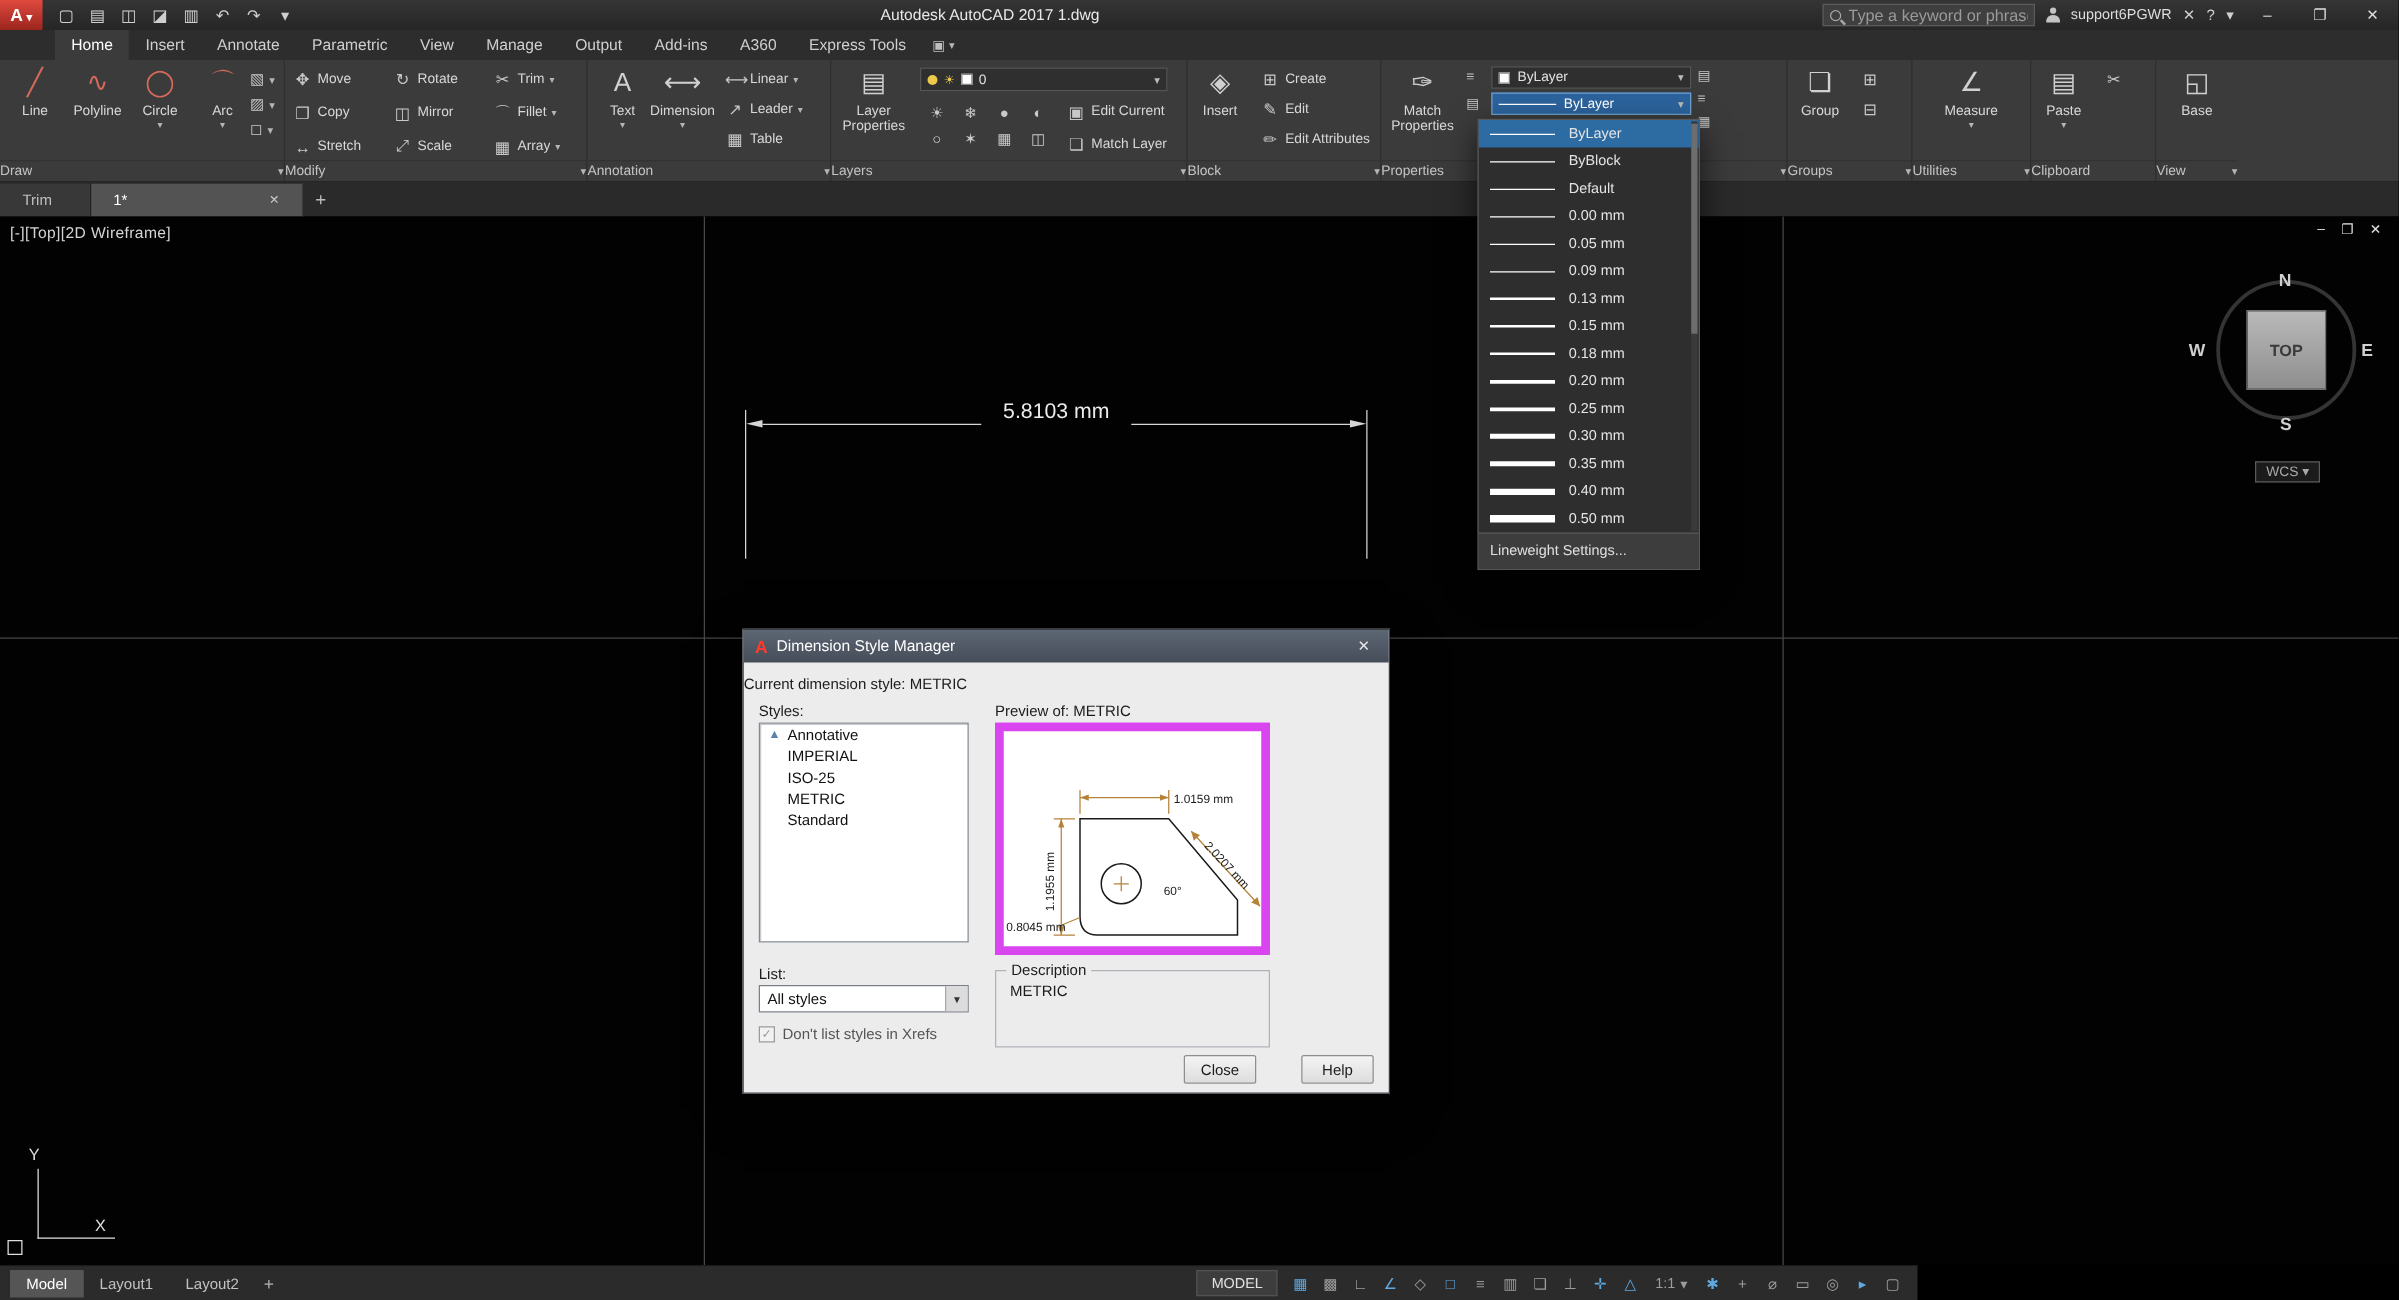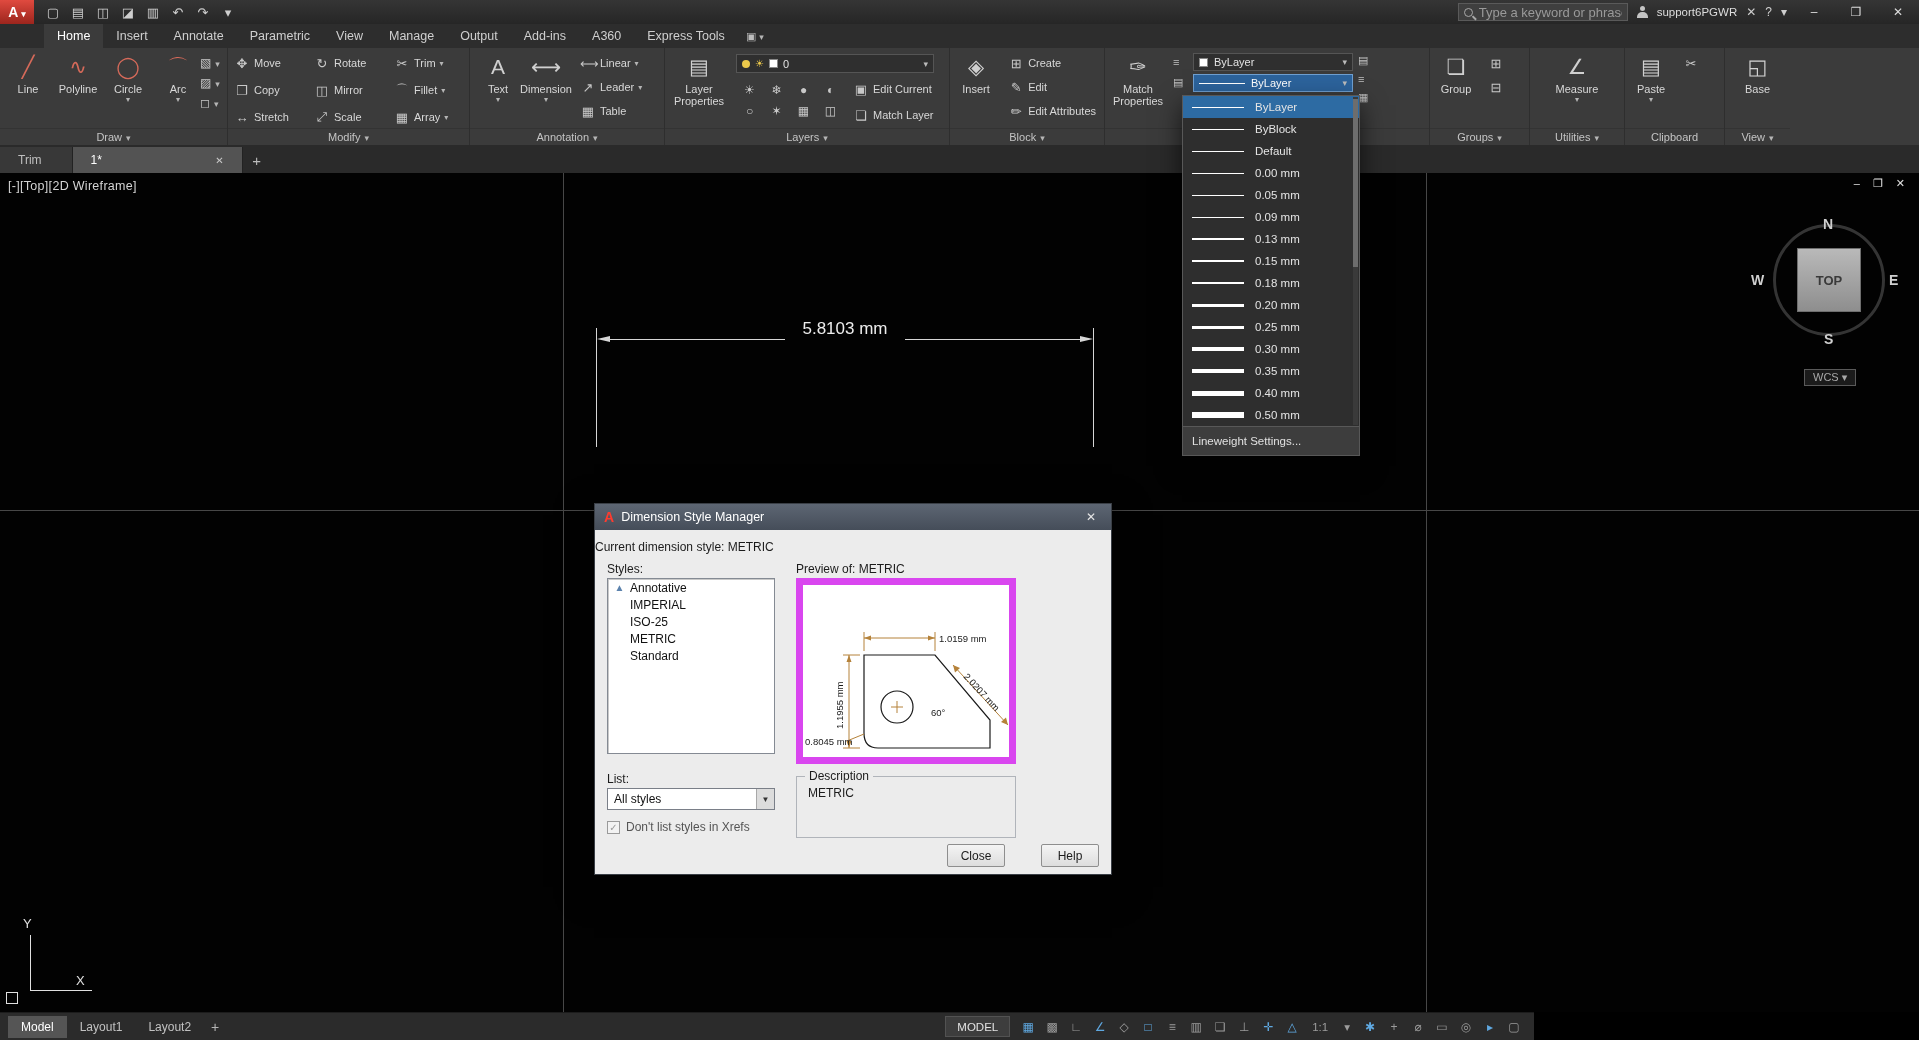--- a/index.html
+++ b/index.html
@@ -150,6 +150,7 @@
       <span class="qat-ic">↷</span>
       <span class="qat-ic">▾</span>
   </div>
+  <div class="win-title">Autodesk AutoCAD 2017   1.dwg</div>
   <div class="info-center">
     <span class="search-box">
       <span class="mag"></span>

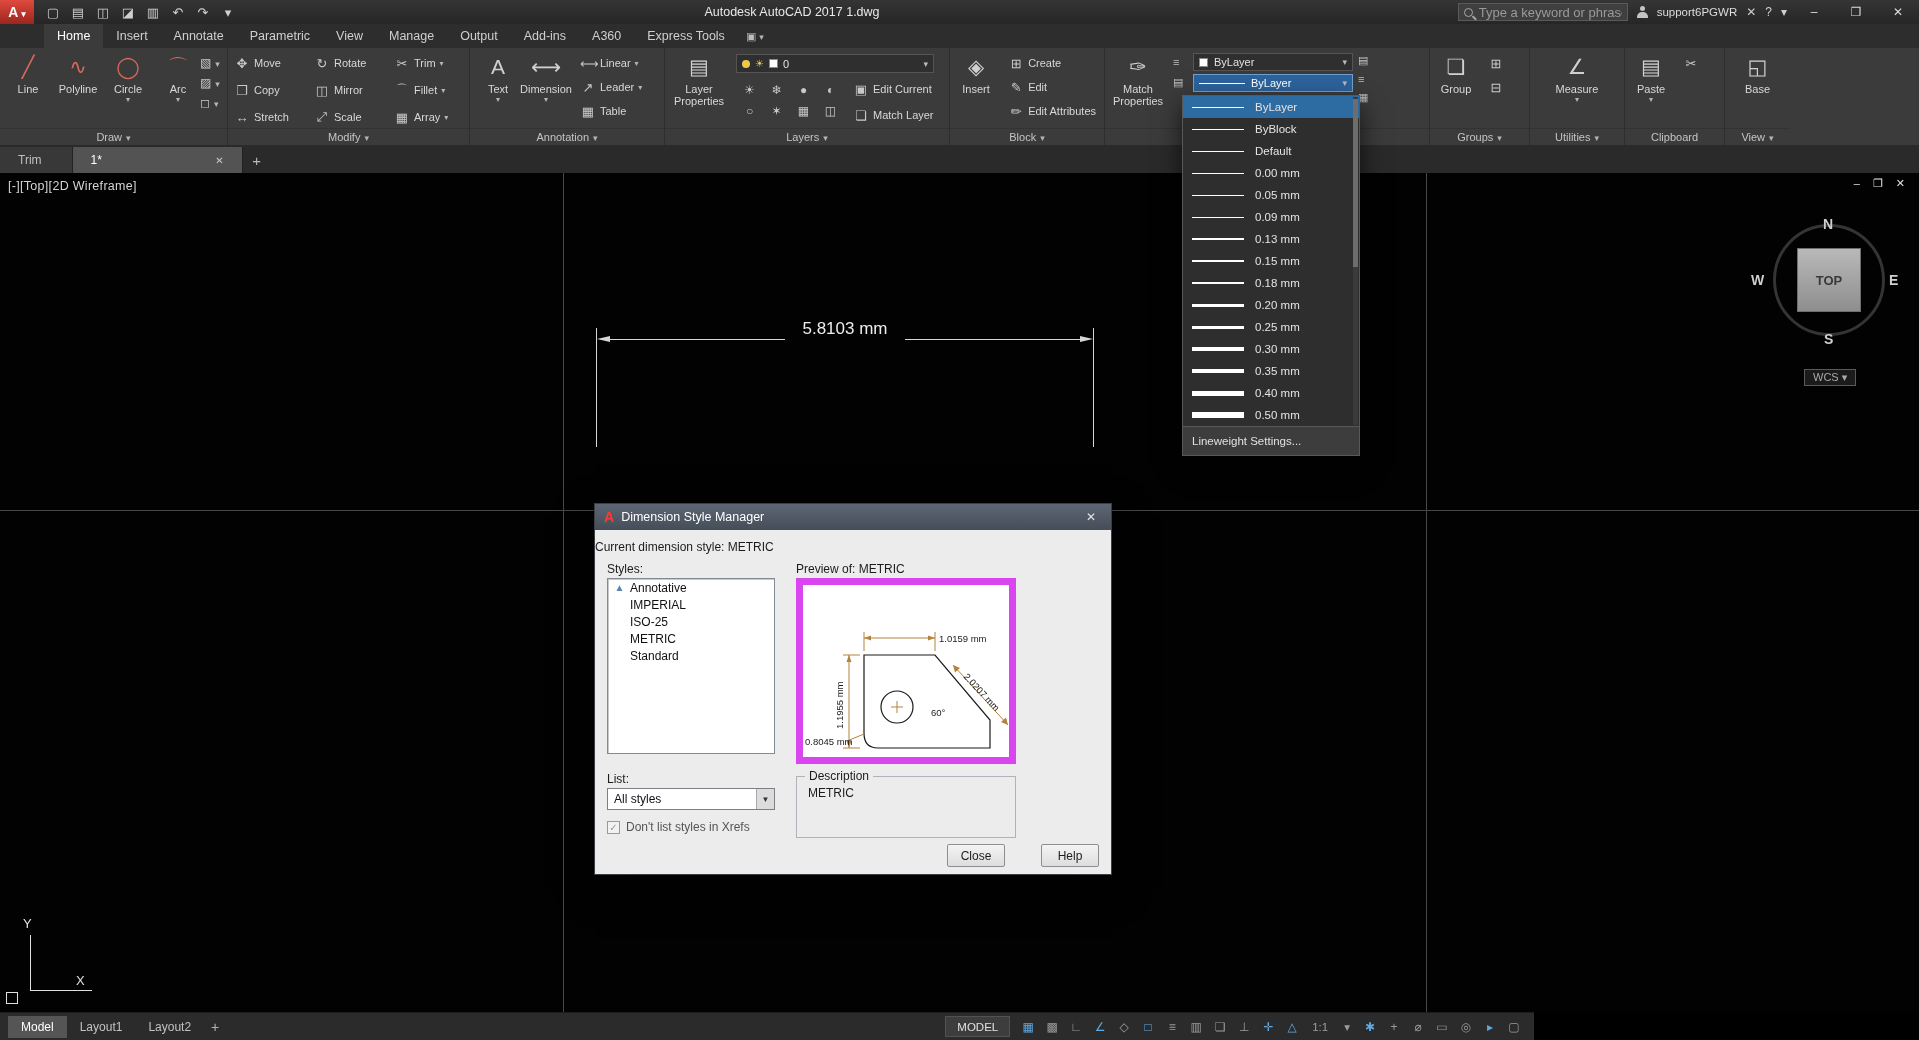--- a/index.html
+++ b/index.html
@@ -36,7 +36,7 @@
   .ribbon{position:absolute;left:0;top:48px;width:1919px;height:97px;background:#3b3b3b;display:flex;z-index:20}
   .panel{position:relative;height:97px;border-right:1px solid #2e2e2e;flex:0 0 auto}
   .pbody{position:absolute;left:0;top:0;right:0;height:80px;display:flex;align-items:flex-start;padding:3px 4px;gap:2px}
-  .plabel{position:absolute;left:0;right:0;bottom:0;height:17px;border-top:1px solid #333;color:#c4c4c4;font-size:11px;display:flex;align-items:center;justify-content:center;gap:4px}
+  .plabel{position:absolute;left:0;right:0;bottom:0;height:17px;border-top:1px solid #333;color:#c4c4c4;font-size:11px;display:flex;align-items:center;justify-content:space-between;gap:4px}
   .pcaret::after{content:"▾";font-size:9px;color:#b5b5b5}
   .bigbtn{width:48px;height:74px;display:flex;flex-direction:column;align-items:center;color:#d8d8d8;cursor:default}
   .bicon{font-size:21px;line-height:32px;height:32px;color:#d0d0d0}

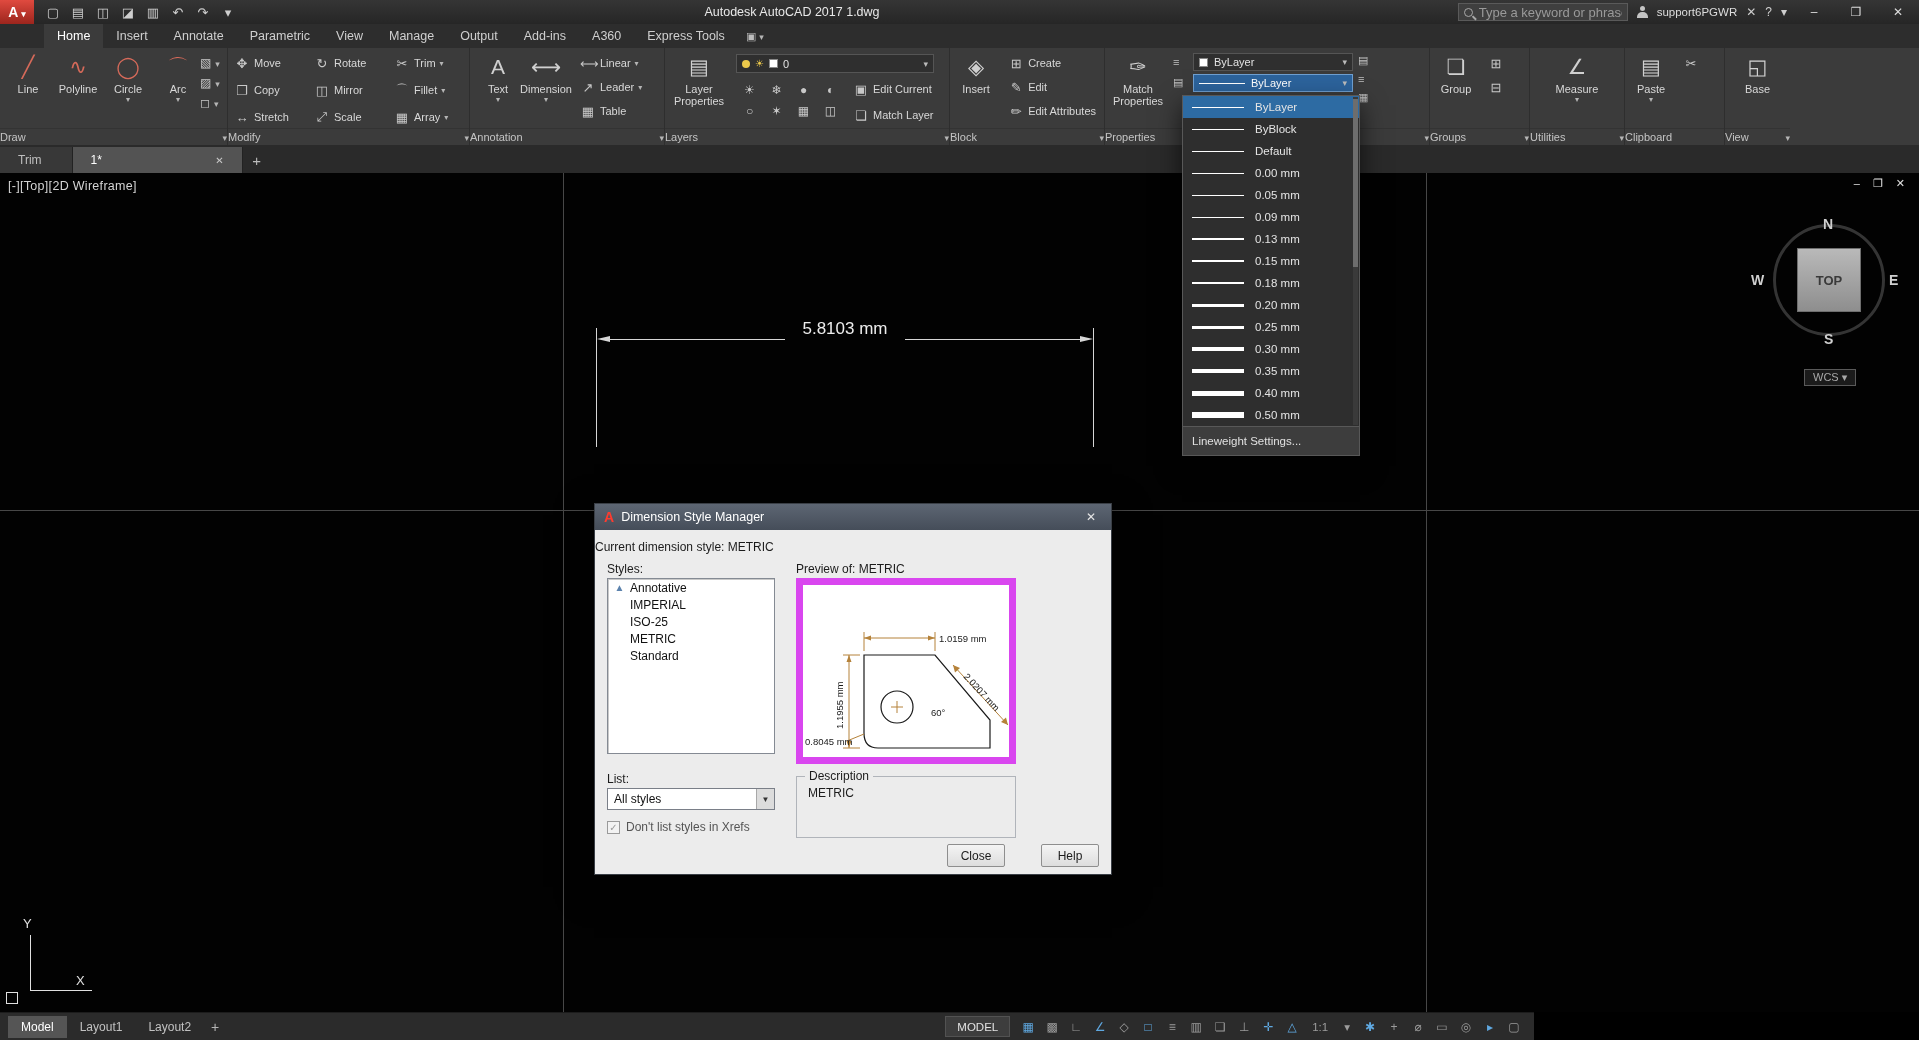--- a/index.html
+++ b/index.html
@@ -130,7 +130,7 @@
   .model-chip{padding:0 11px;height:21px;line-height:21px;background:#3d3d3d;border:1px solid #525252;color:#e2e2e2;font-size:11.5px;margin-right:5px}
   .sic{width:24px;height:20px;display:flex;align-items:center;justify-content:center;font-size:12px;color:#9c9c9c}
   .sic.on{color:#5fa8e0}
-  .scale-chip{display:flex;align-items:center;gap:16px;color:#9c9c9c;font-size:11.5px;padding:0 7px}
+  .scale-chip{display:flex;align-items:center;gap:4px;color:#9c9c9c;font-size:11.5px;padding:0 7px}
 </style>
 </head>
 <body>

